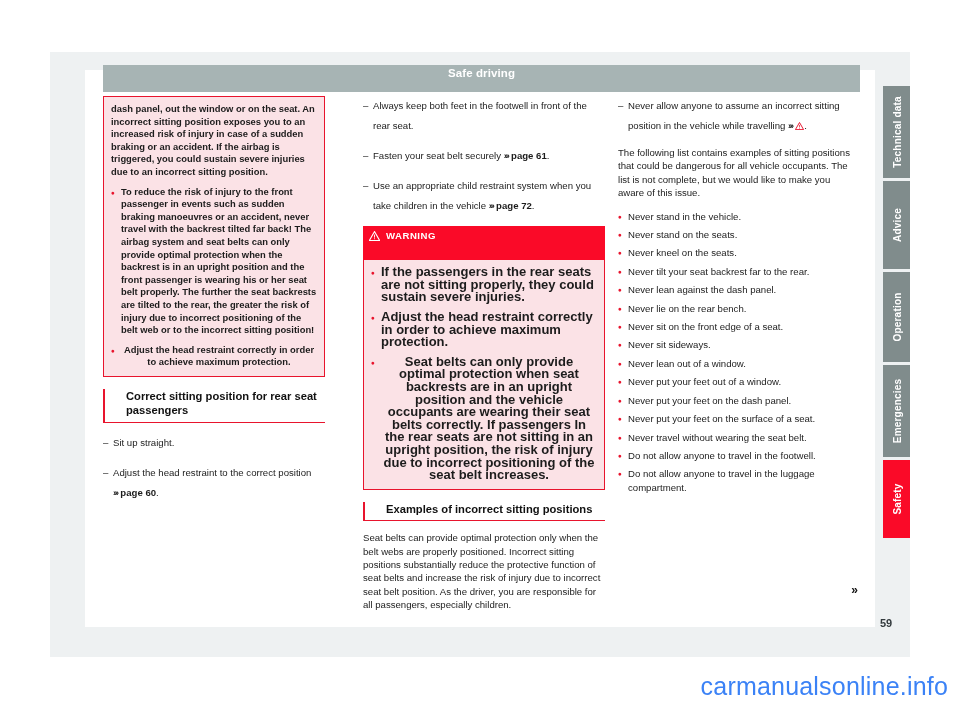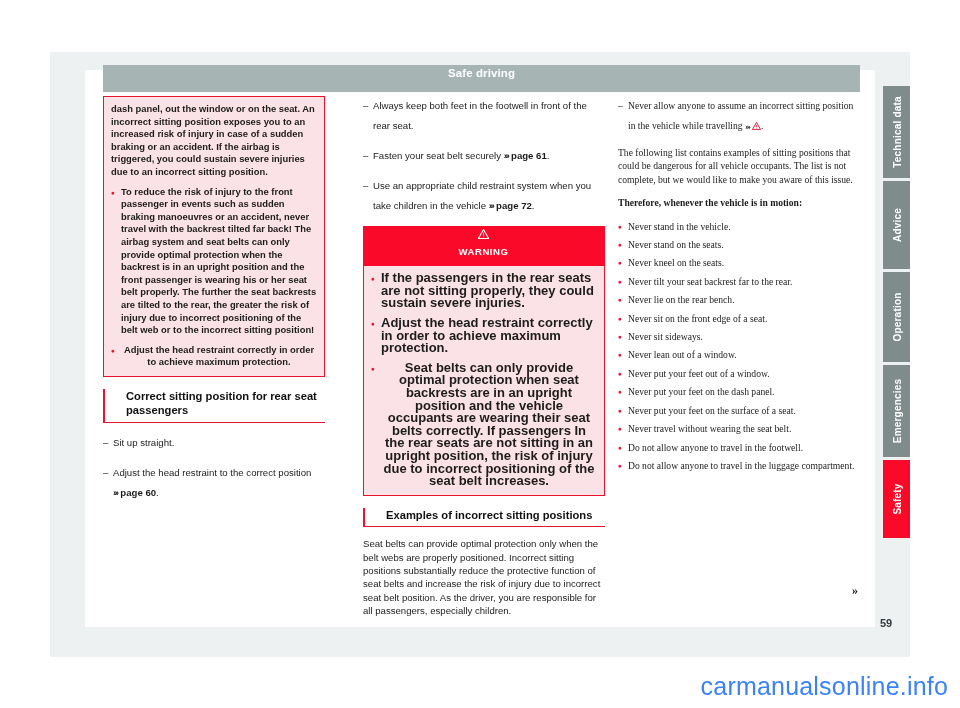--- a/index.html
+++ b/index.html
@@ -61,7 +61,7 @@
   }
   .col-1 { left: 103px;  width: 222px; }
   .col-2 { left: 363px;  width: 242px; }
-  .col-3 { left: 618px;  width: 240px; font-family: Liberation Serif, serif; }
+  .col-3 { left: 618px;  width: 240px; }
 
   
   .pinkbox {

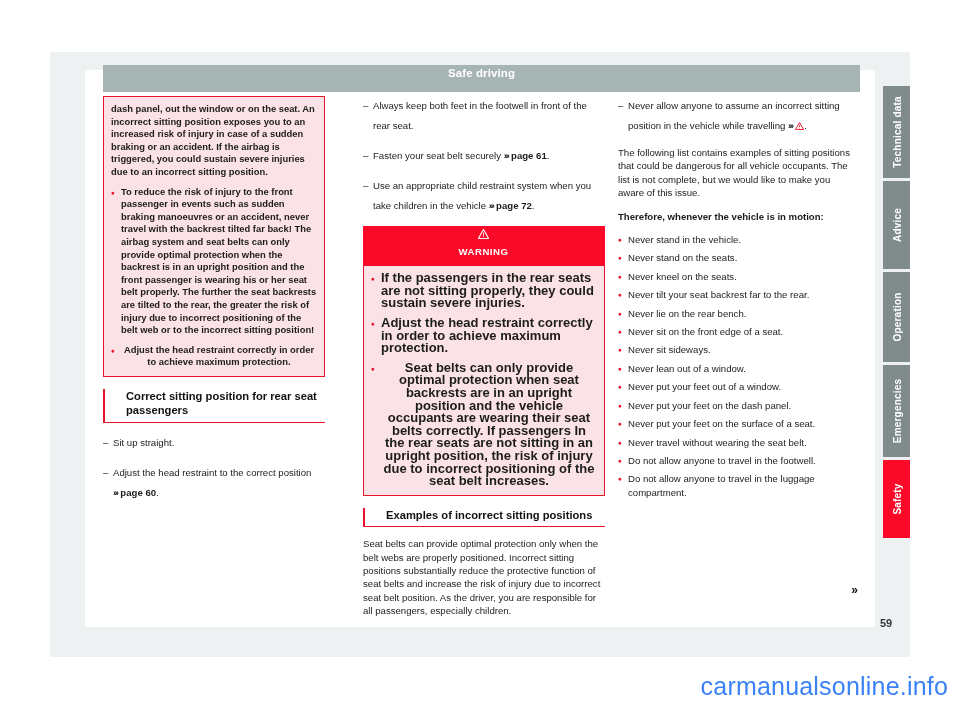--- a/index.html
+++ b/index.html
@@ -345,7 +345,6 @@
 
   <p class="body-p">The following list contains examples of sitting positions that could be dangerous for all vehicle occupants. The list is not complete, but we would like to make you aware of this issue.</p>
 
-  <p class="body-p bold">Therefore, whenever the vehicle is in motion:</p>
 
   <div class="rbul">Never stand in the vehicle.</div>
   <div class="rbul">Never stand on the seats.</div>

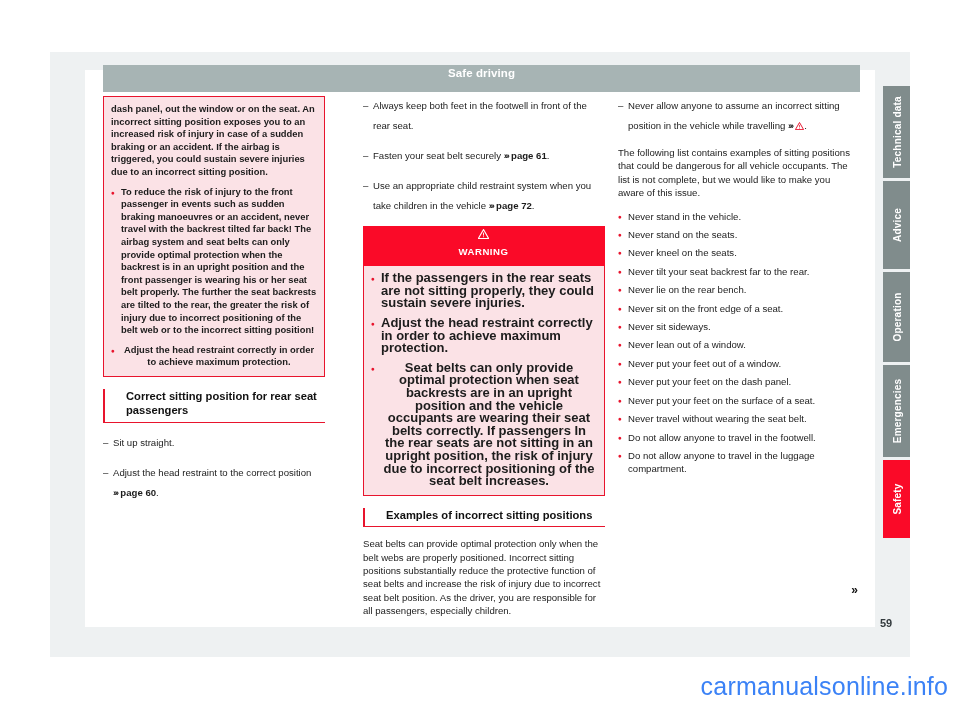--- a/index.html
+++ b/index.html
@@ -102,11 +102,10 @@
     font-weight: bold;
     font-size: 9.6px;
     letter-spacing: 0.5px;
-    padding: 3px 7px 8px 6px;
+    padding: 3px 7px 18px 6px;
     display: flex;
     align-items: center;
     gap: 6px;
-    flex-direction: column;
   }
   .warn-head .tri {
     display: inline-block;

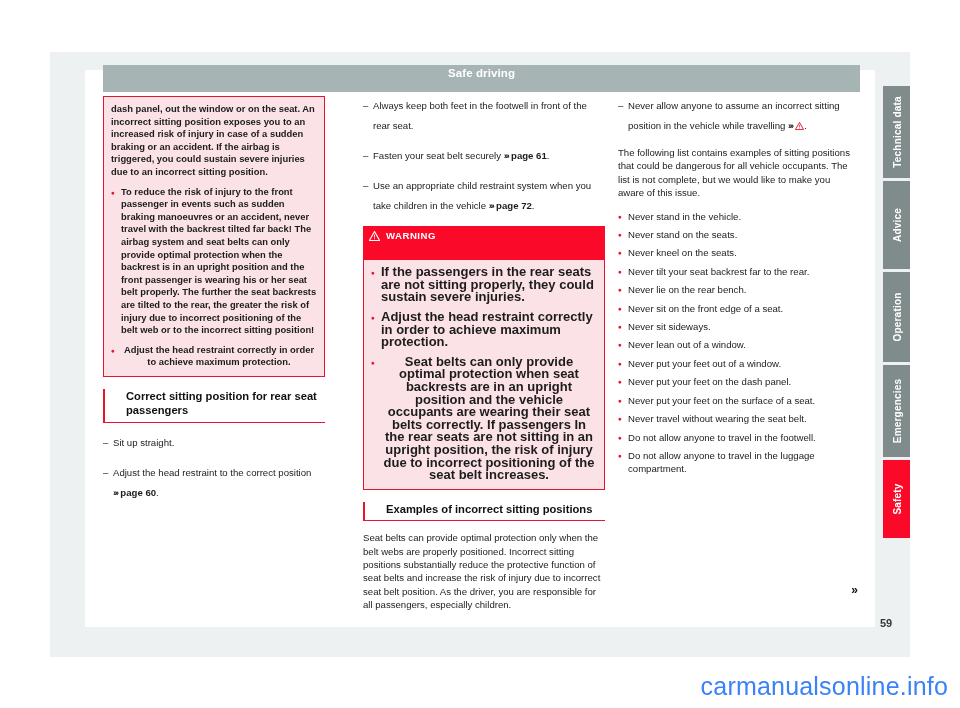--- a/index.html
+++ b/index.html
@@ -349,6 +349,7 @@
   <div class="rbul">Never stand on the seats.</div>
   <div class="rbul">Never kneel on the seats.</div>
   <div class="rbul">Never tilt your seat backrest far to the rear.</div>
+  <div class="rbul">Never lean against the dash panel.</div>
   <div class="rbul">Never lie on the rear bench.</div>
   <div class="rbul">Never sit on the front edge of a seat.</div>
   <div class="rbul">Never sit sideways.</div>

